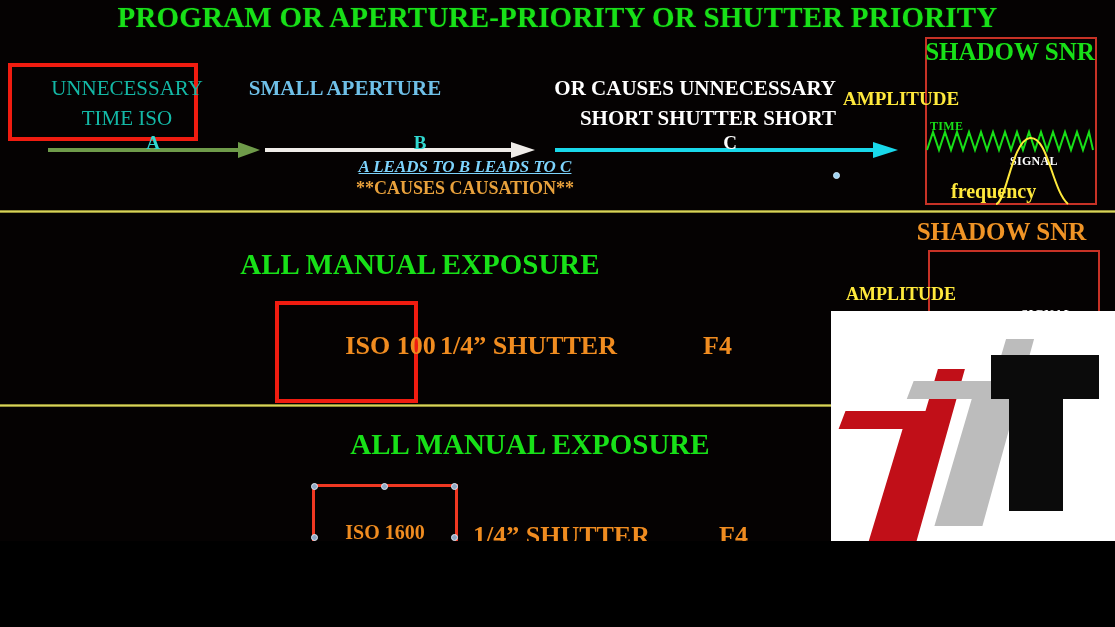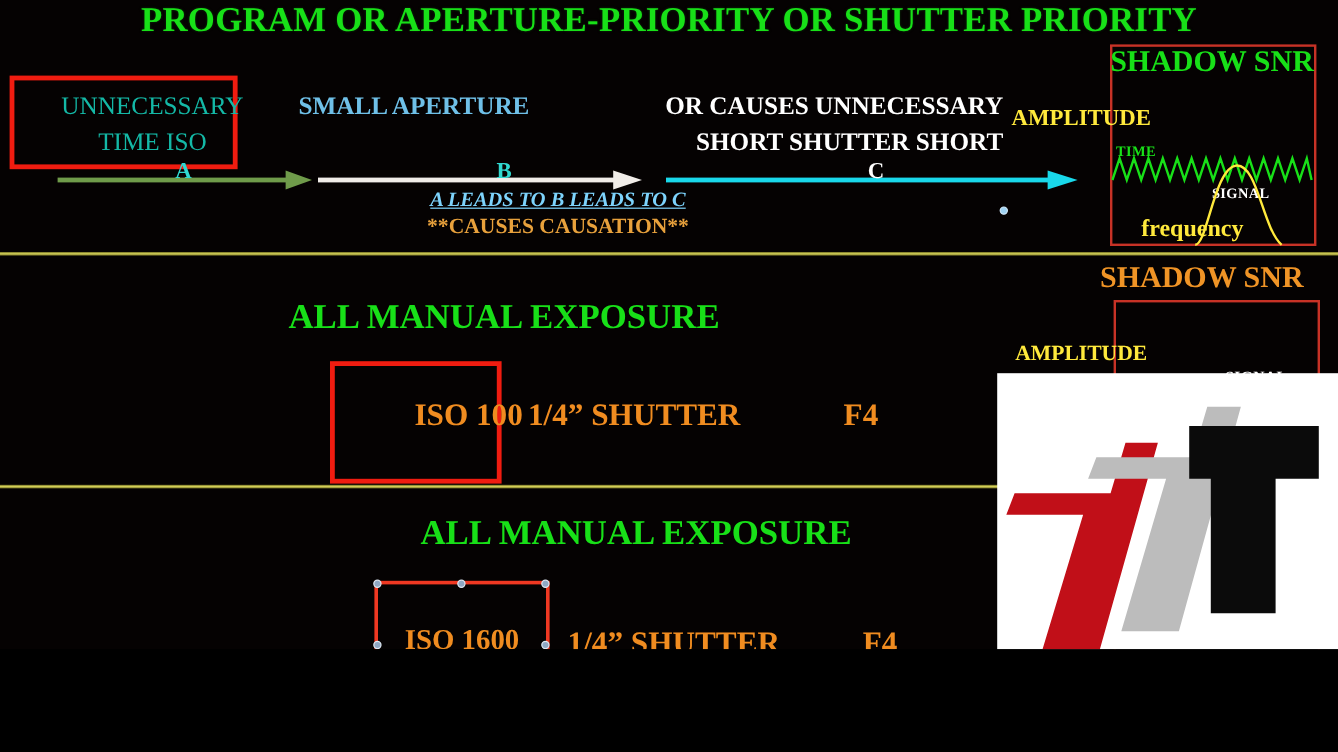--- a/index.html
+++ b/index.html
@@ -237,7 +237,7 @@
   #lbl-iso1600 {
     left: 312px; top: 521px; width: 146px;
     color: #f08c20;
-    font-size: 24px; font-weight: bold;
+    font-size: 20px; font-weight: bold;
     text-align: center;
   }
   #lbl-shutter-bot {

